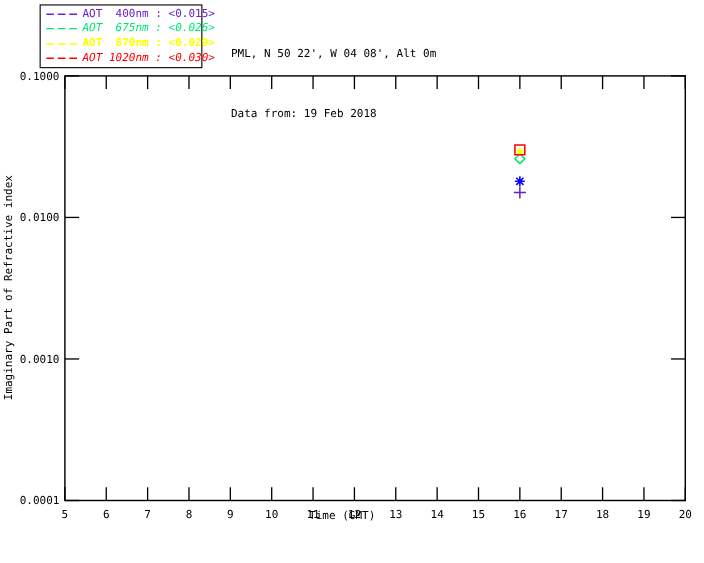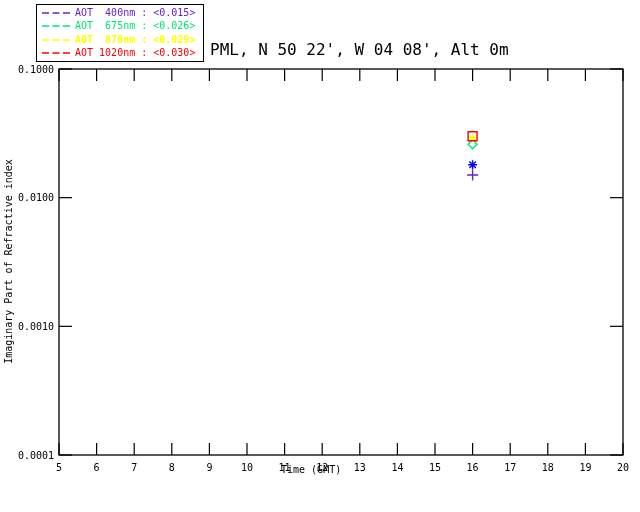--- a/index.html
+++ b/index.html
@@ -8,7 +8,7 @@
     color:#000; font-family:"DejaVu Sans Mono", monospace; overflow:hidden;
   }
   .legend {
-    position:absolute; left:36px; top:4px; width:168px; height:58px;
+    position:absolute; left:36px; top:4px; width:148px; height:58px;
     border:1px solid #000; box-sizing:border-box;
     display:flex; flex-direction:column; justify-content:space-evenly;
     padding-left:5px;

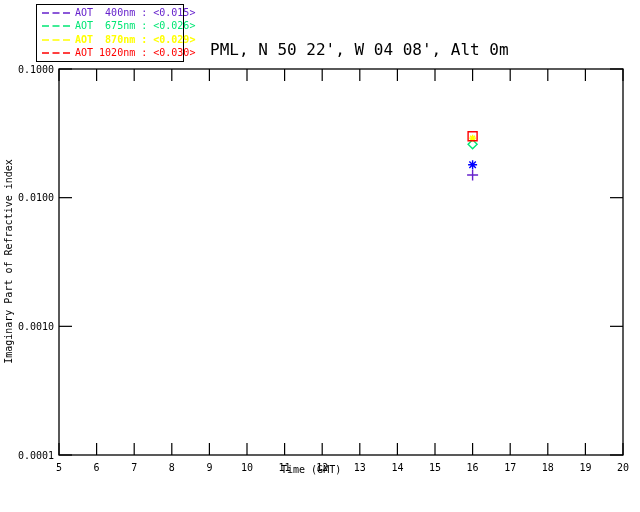--- a/index.html
+++ b/index.html
@@ -39,7 +39,7 @@
         </svg><span style="color: rgb(102, 34, 204);">AOT  400nm : &lt;0.015&gt;</span></div>
       <div class="legend-row"><svg width="28" height="4" class="dash-swatch">
           <line x1="0" y1="2" x2="28" y2="2" stroke="#00e674" stroke-width="1.3" stroke-dasharray="7 3.5"></line>
-        </svg><span style="color: rgb(0, 230, 116);">AOT  675nm : &lt;0.026&gt;</span></div>
+        </svg><span style="color: rgb(0, 230, 116); font-style: italic;">AOT  675nm : &lt;0.026&gt;</span></div>
       <div class="legend-row"><svg width="28" height="4" class="dash-swatch">
           <line x1="0" y1="2" x2="28" y2="2" stroke="#ffff00" stroke-width="1.3" stroke-dasharray="7 3.5"></line>
         </svg><span style="color: rgb(255, 255, 0); font-weight: bold;">AOT  870nm : &lt;0.029&gt;</span></div>

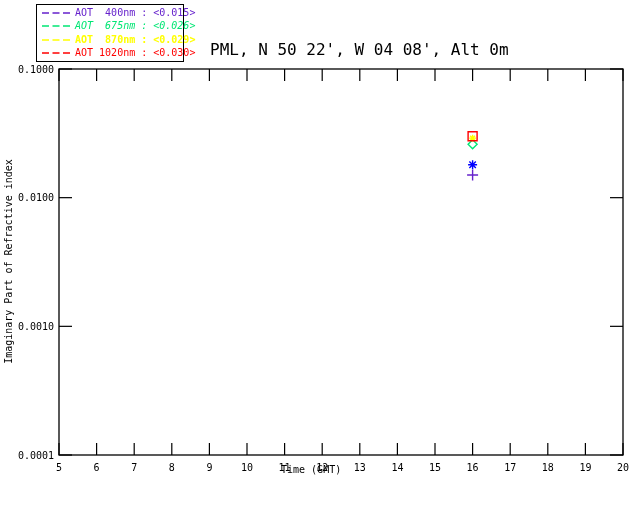--- a/index.html
+++ b/index.html
@@ -45,7 +45,7 @@
         </svg><span style="color: rgb(255, 255, 0); font-weight: bold;">AOT  870nm : &lt;0.029&gt;</span></div>
       <div class="legend-row"><svg width="28" height="4" class="dash-swatch">
           <line x1="0" y1="2" x2="28" y2="2" stroke="#ff0000" stroke-width="1.3" stroke-dasharray="7 3.5"></line>
-        </svg><span style="color: rgb(255, 0, 0);">AOT 1020nm : &lt;0.030&gt;</span></div>
+        </svg><span style="color: rgb(255, 0, 0); font-style: italic;">AOT 1020nm : &lt;0.030&gt;</span></div>
     </div>
 
   <div class="titles">

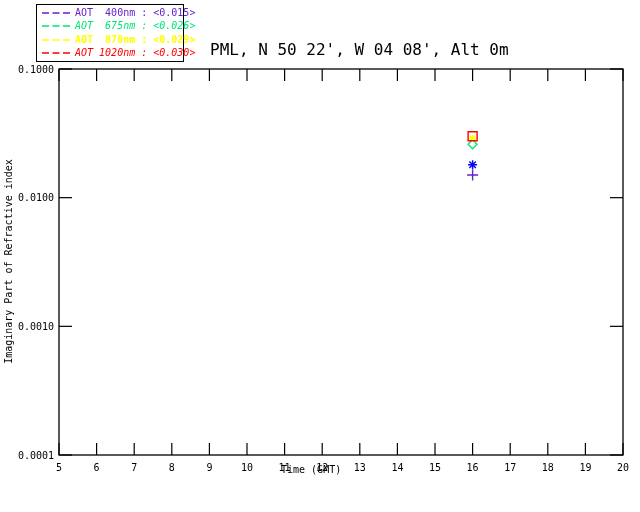--- a/index.html
+++ b/index.html
@@ -15,7 +15,7 @@
   }
   .legend-row { display:flex; align-items:center; gap:5px; font-size:10px; line-height:10px; white-space:pre; }
   .legend-row .dash-swatch { flex:0 0 auto; }
-  .titles { position:absolute; left:210px; top:5px; font-size:16px; line-height:18px; white-space:pre; }
+  .titles { position:absolute; left:210px; top:5px; font-size:10px; line-height:18px; white-space:pre; }
   .xlabel {
     position:absolute; left:281px; top:464px; width:120px;
     text-align:left; font-size:10px; white-space:pre;

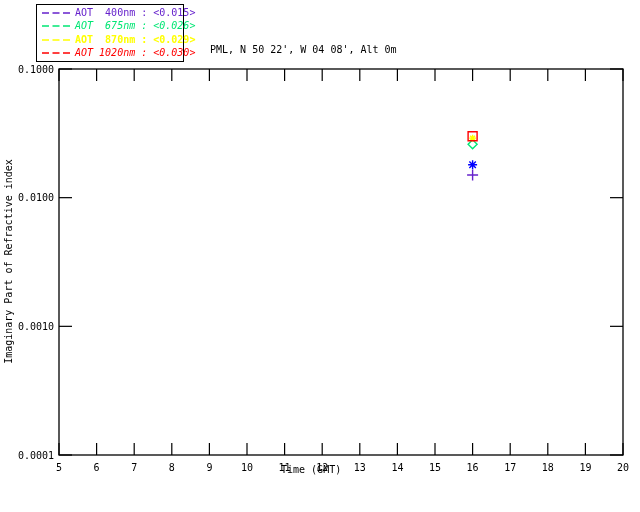--- a/index.html
+++ b/index.html
@@ -50,6 +50,7 @@
 
   <div class="titles">
     <div>PML, N 50 22', W 04 08', Alt 0m</div>
+    <div>Data from: 19 Feb 2018</div>
   </div>
 
   <svg id="plot" width="640" height="512">

